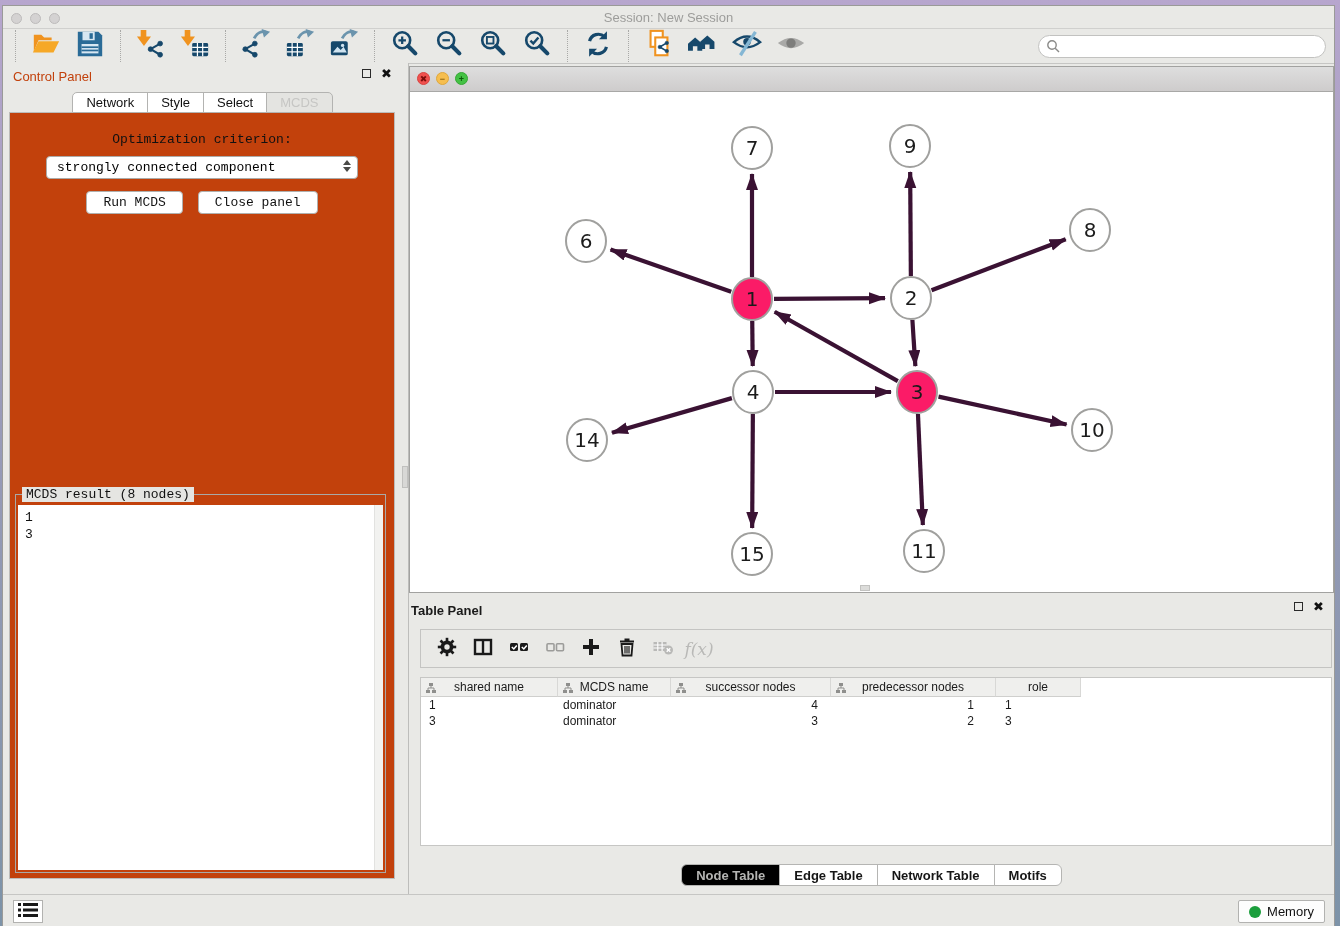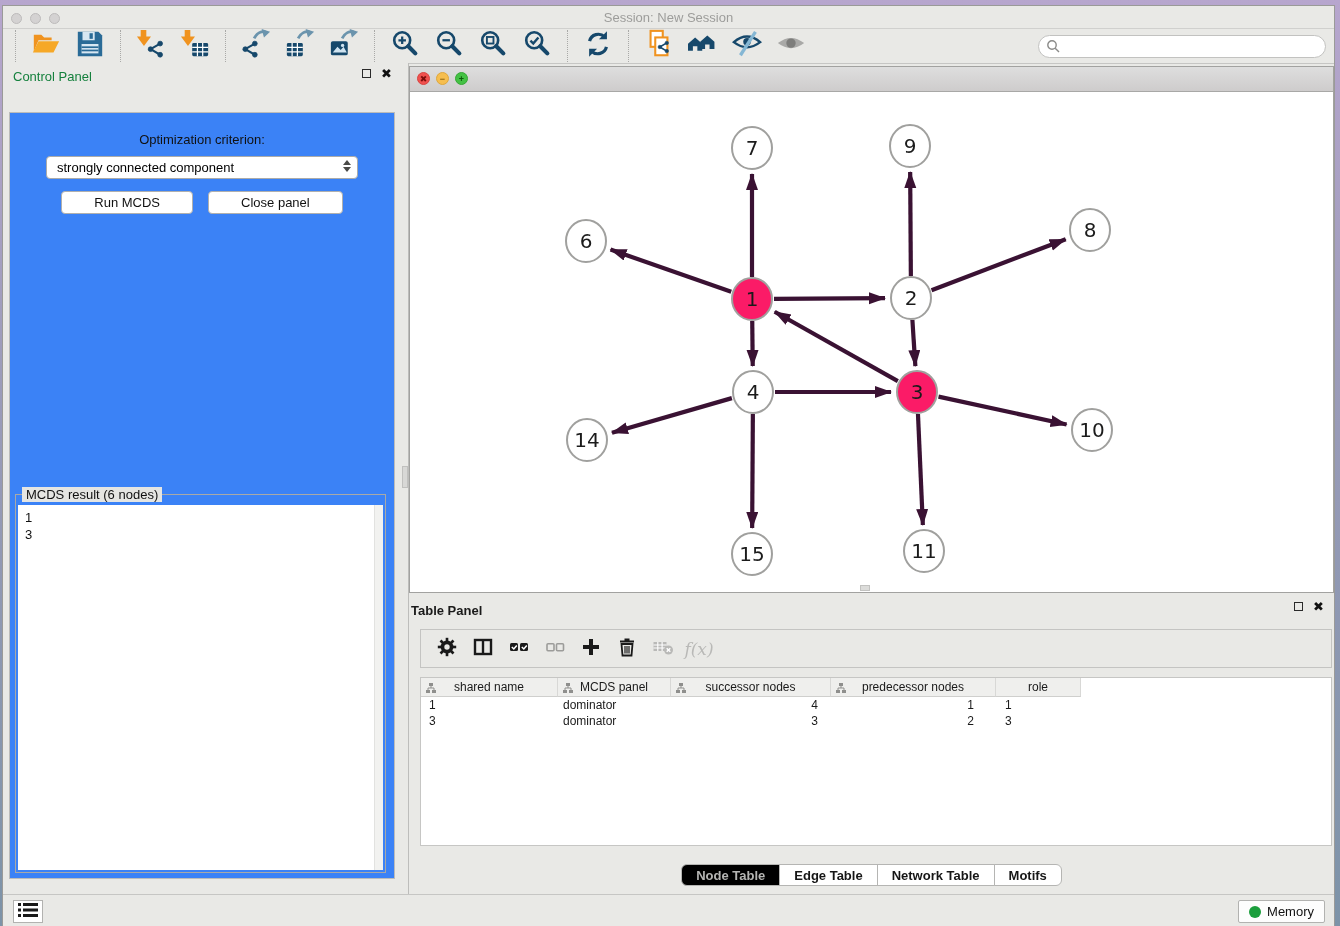--- a/index.html
+++ b/index.html
@@ -37,7 +37,7 @@
 
   
   .cpanel { position:absolute; left:0; top:57px; width:399px; height:831px; background:#e9e9e6; }
-  .cp-title { position:absolute; left:10px; top:6px; font-size:13px; color:#15803d; }
+  .cp-title { position:absolute; left:10px; top:6px; font-size:13px; color:#c2410c; }
   .cp-tabs { position:absolute; top:29px; left:0; width:100%; display:flex; justify-content:center; z-index:2; }
   .cp-tab { height:21px; line-height:20px; padding:0 13px; font-size:13px; background:#fff;
     border:1px solid #b3b3b1; margin-left:-1px; color:#111; cursor:default; }

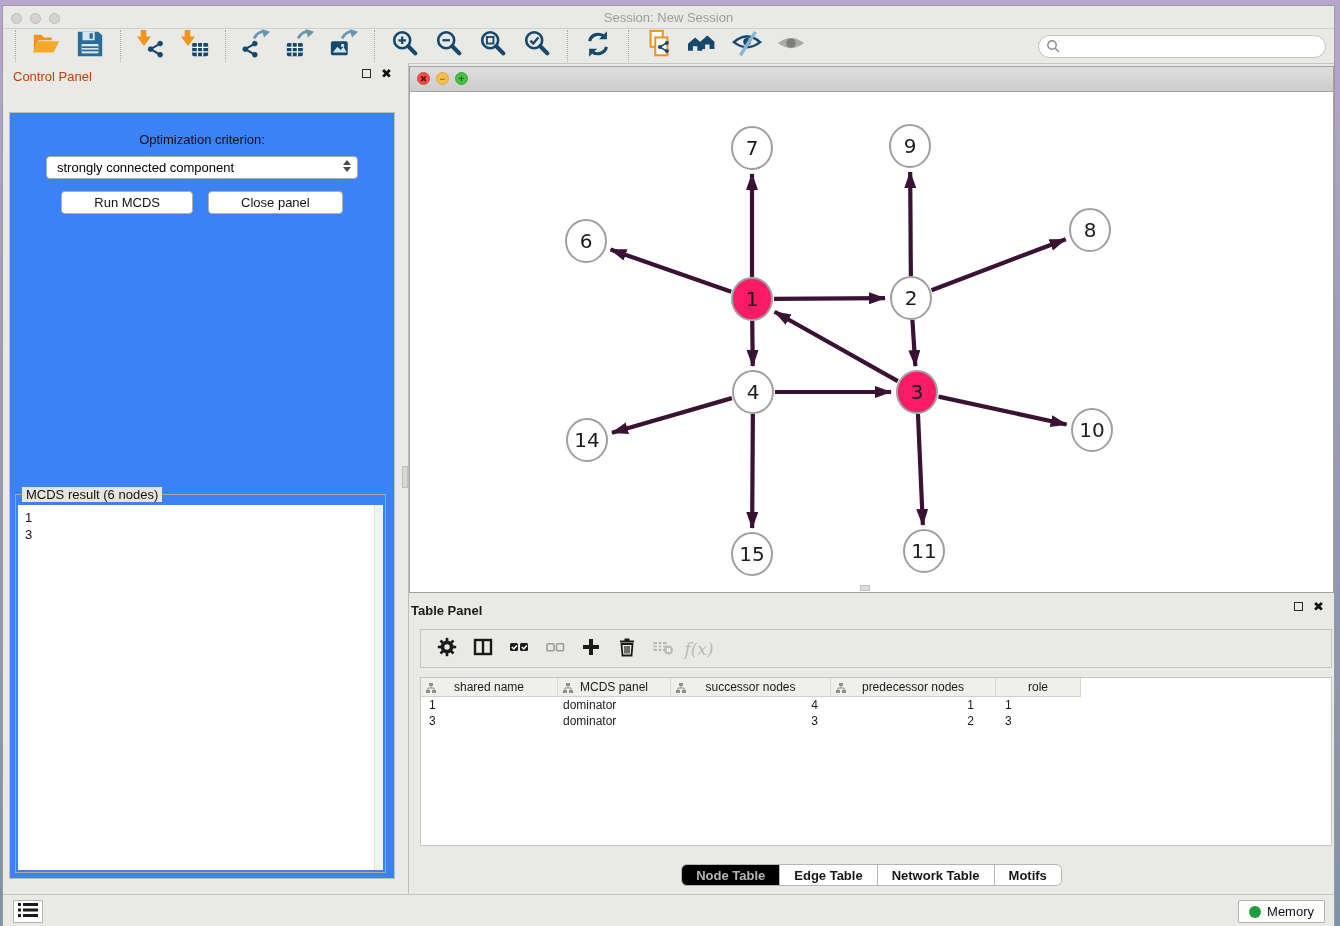--- a/index.html
+++ b/index.html
@@ -300,6 +300,12 @@
         <span class="float-ic"></span>
         <span class="close-ic">✖</span>
       </div>
+      <div class="cp-tabs">
+          <div class="cp-tab first">Network</div>
+          <div class="cp-tab">Style</div>
+          <div class="cp-tab">Select</div>
+          <div class="cp-tab last disabled">MCDS</div>
+        </div>
       <div class="cp-box">
         <div class="opt-label">Optimization criterion:</div>
         <div class="dropdown">

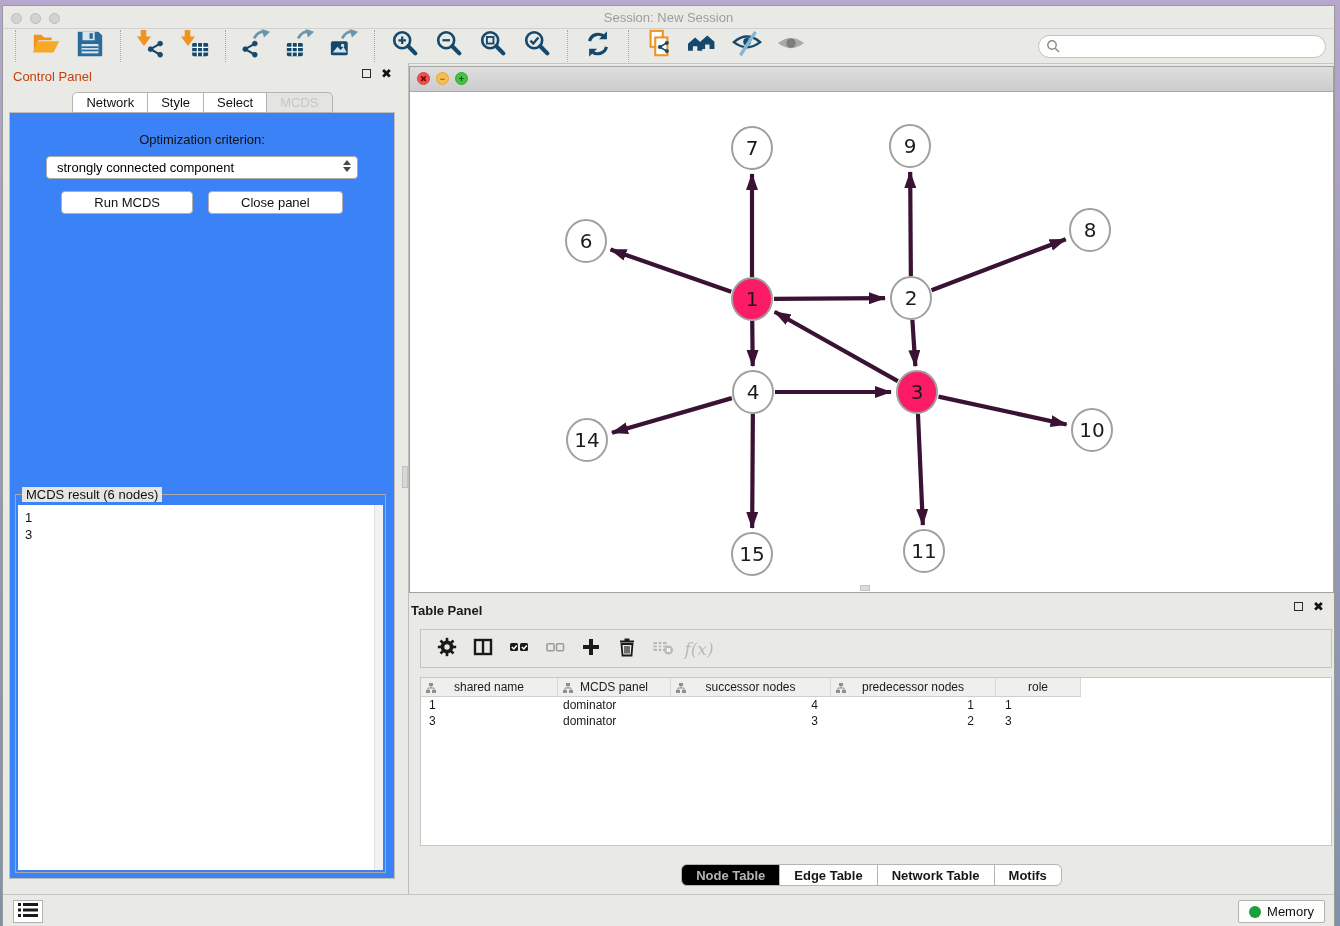--- a/index.html
+++ b/index.html
@@ -45,7 +45,7 @@
   .cp-tab.last { border-radius:0 5px 0 0; }
   .cp-tab.disabled { background:#e4e4e1; color:#c6c6c4; }
   .cp-box { position:absolute; left:6px; right:7px; top:49px; bottom:15px;
-    background:#3b82f6; border:1px solid #bcbcba; }
+    background:#c2410c; border:1px solid #bcbcba;font-family:Liberation Mono, monospace; }
   .opt-label { position:absolute; top:19px; width:100%; text-align:center; font-size:13px; color:#111; }
   .dropdown { position:absolute; top:43px; left:36px; right:36px; height:23px; background:#fff;
     border:1px solid #ababa9; border-radius:4px; display:flex; align-items:center;

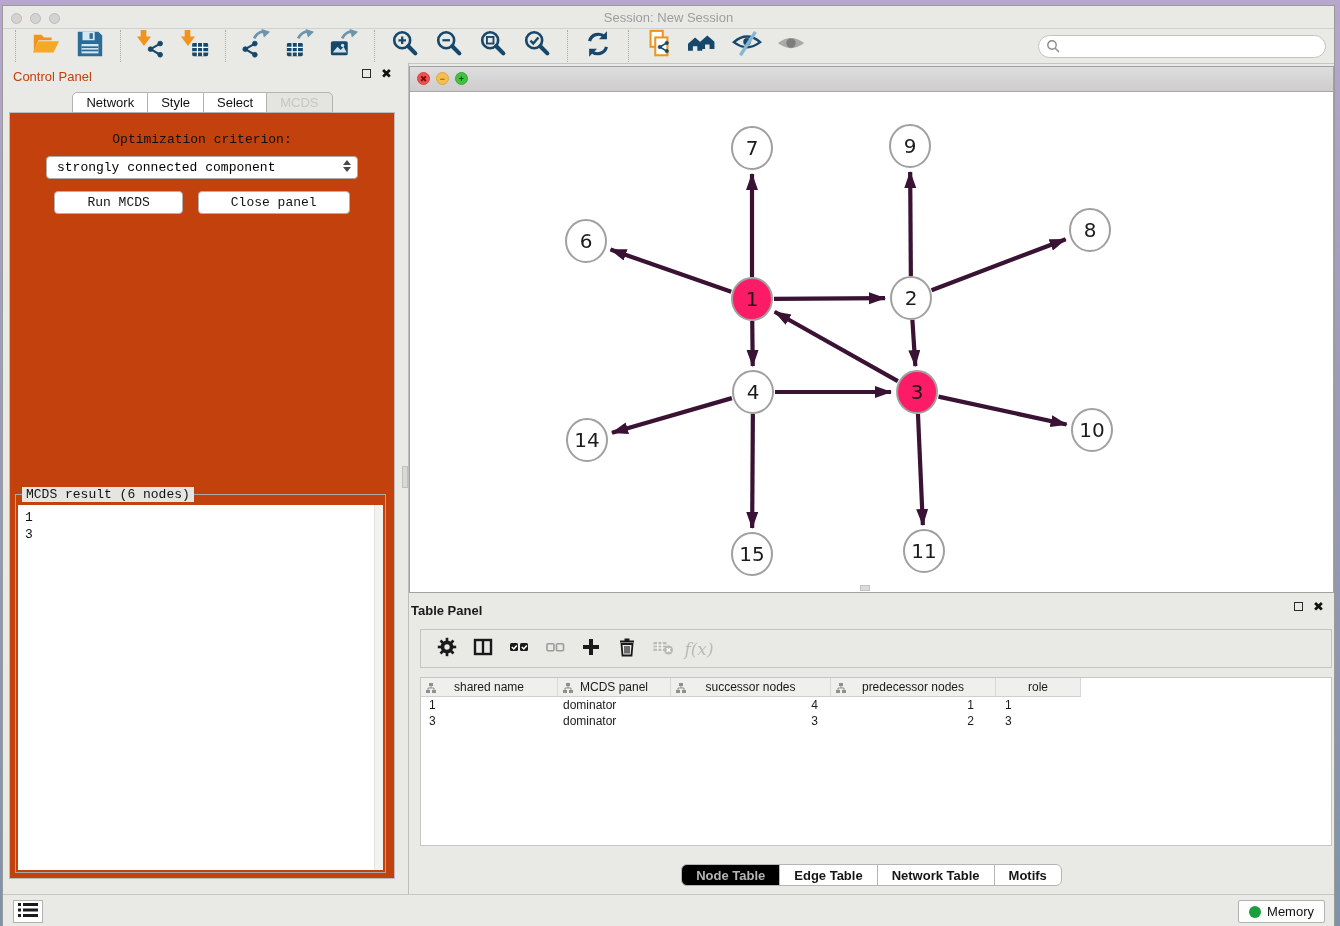--- a/index.html
+++ b/index.html
@@ -57,7 +57,7 @@
   .tri-down { width:0; height:0; border-left:4px solid transparent; border-right:4px solid transparent;
     border-top:5px solid #4a4a48; }
   .cp-buttons { position:absolute; top:78px; width:100%; display:flex; justify-content:center; gap:15px; }
-  .btn { height:23px; padding:0 32px; background:#fff; border:1px solid #b0b0ae; border-radius:4px;
+  .btn { height:23px; padding:0 16px; background:#fff; border:1px solid #b0b0ae; border-radius:4px;
     font-size:13px; color:#111; display:flex; align-items:center; cursor:default; }
   .fieldset { position:absolute; left:5px; right:8px; top:381px; height:379px;
     border:1px solid #a9a9a7; }

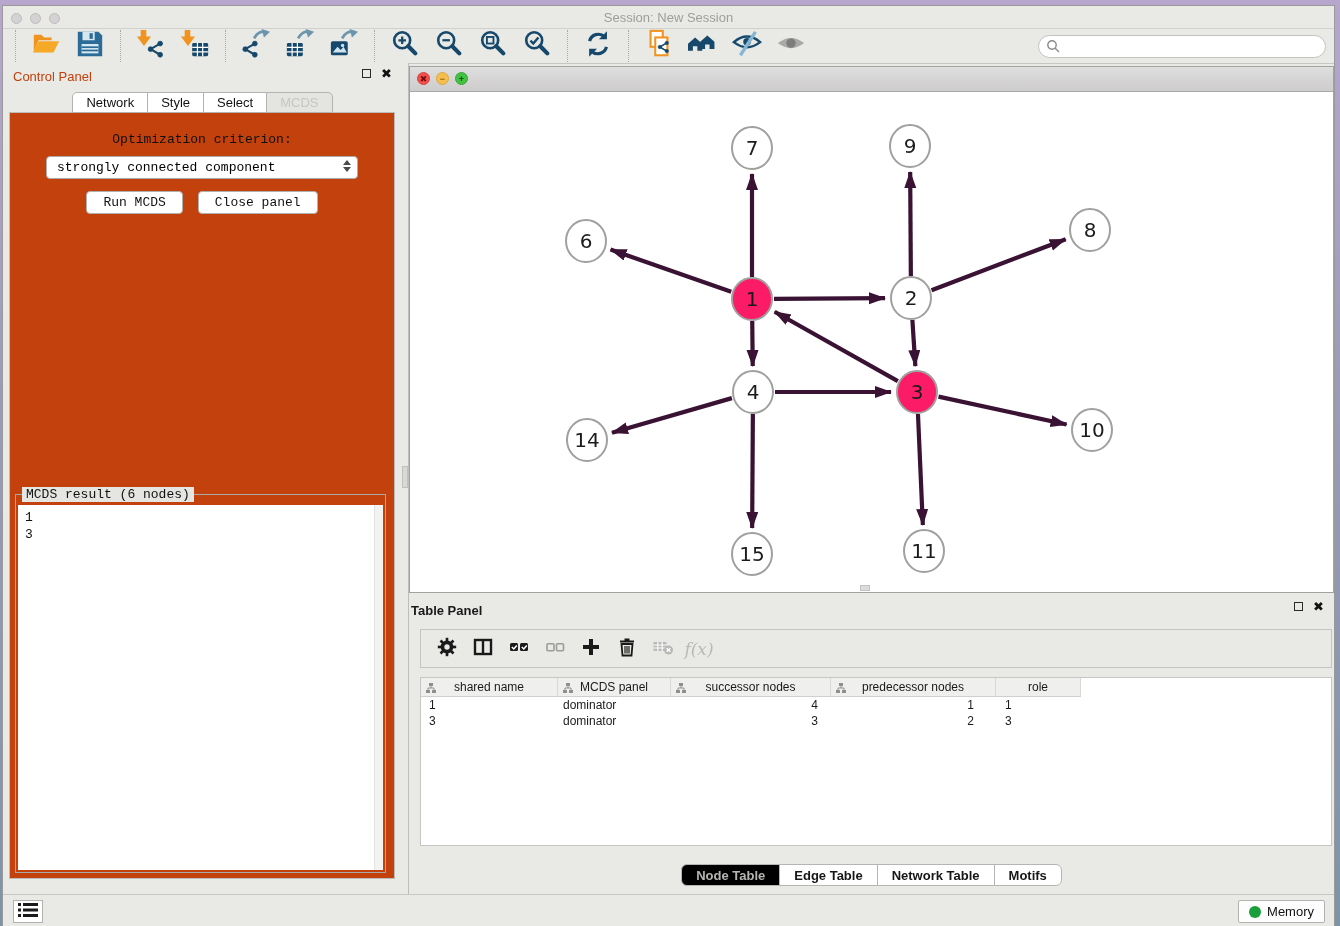--- a/index.html
+++ b/index.html
@@ -320,7 +320,7 @@
           <div class="btn">Close panel</div>
         </div>
         <div class="fieldset">
-          <span class="fieldset-legend">MCDS result (6 nodes)</span>
+          <span class="fieldset-legend">MCDS result (8 nodes)</span>
           <div class="result-area">1
 3</div>
           <div class="result-scroll"></div>

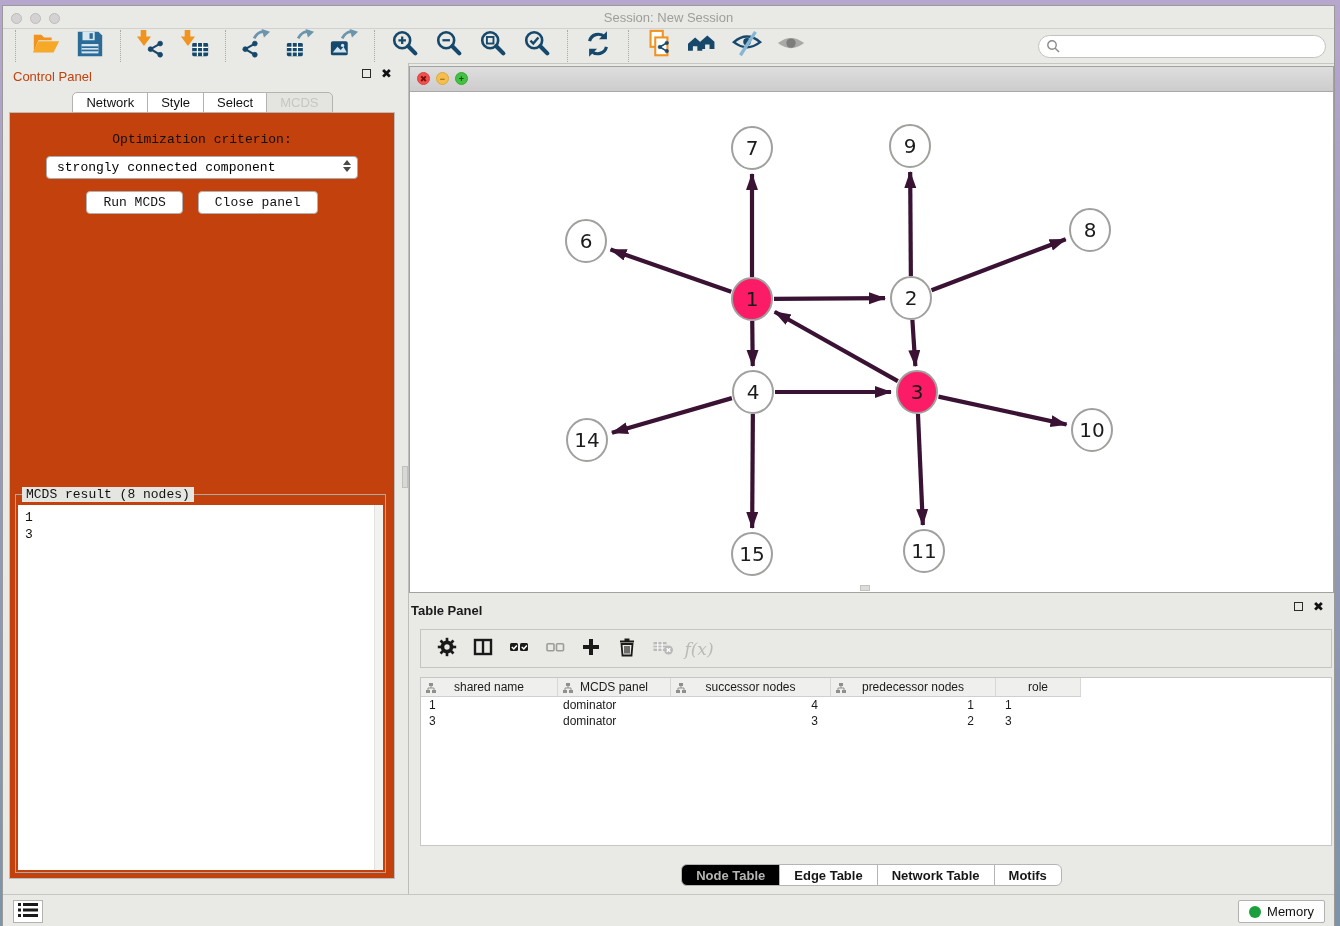--- a/index.html
+++ b/index.html
@@ -497,7 +497,7 @@
                   </g>
                   <path d="M5 3v2M2 7V5h6v2" stroke="#8f8f8d" fill="none" stroke-width="1"></path>
                 </svg></span>
-              <span>MCDS panel</span>
+              <span>MCDS name</span>
             </div>
             <div class="tt-th" style="width: 160px;">
               <span class="th-ic"><svg width="10" height="10" viewBox="0 0 10 10">

